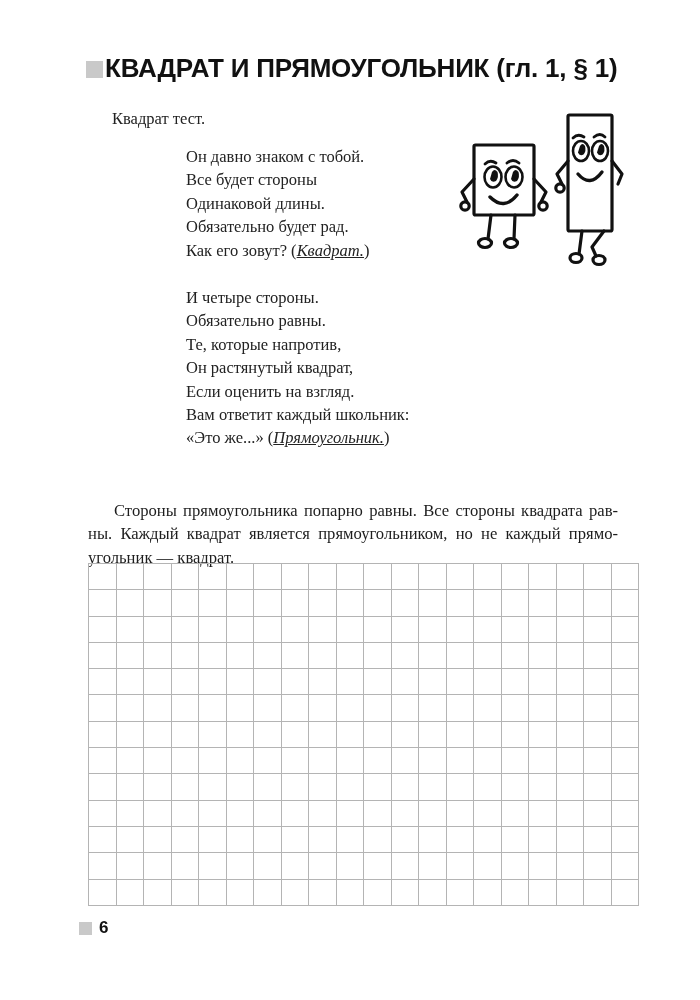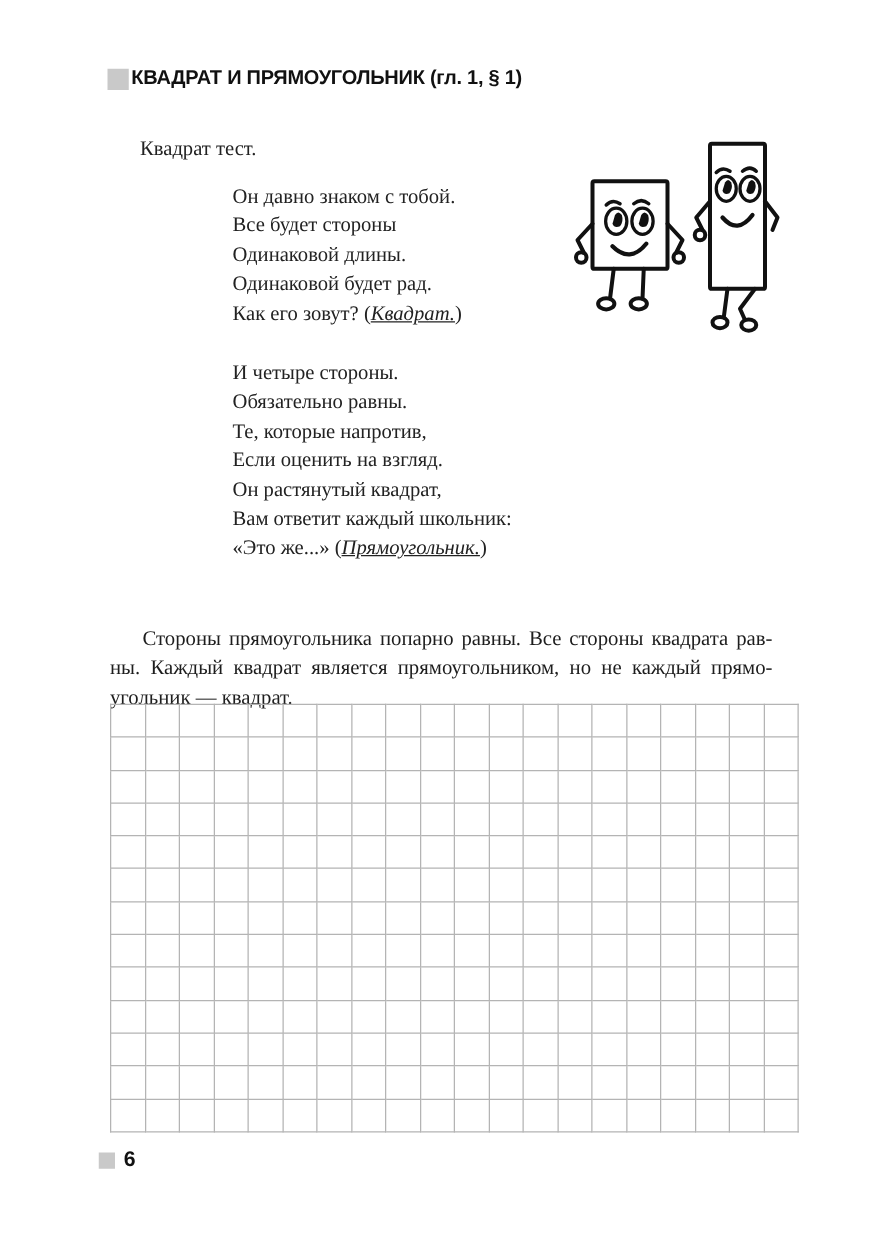--- a/index.html
+++ b/index.html
@@ -44,7 +44,7 @@
   .heading-text {
     font-family: "Liberation Sans", "DejaVu Sans", sans-serif;
     font-weight: bold;
-    font-size: 16px;
+    font-size: 26px;
     letter-spacing: -0.2px;
     white-space: nowrap;
     color: #111111;

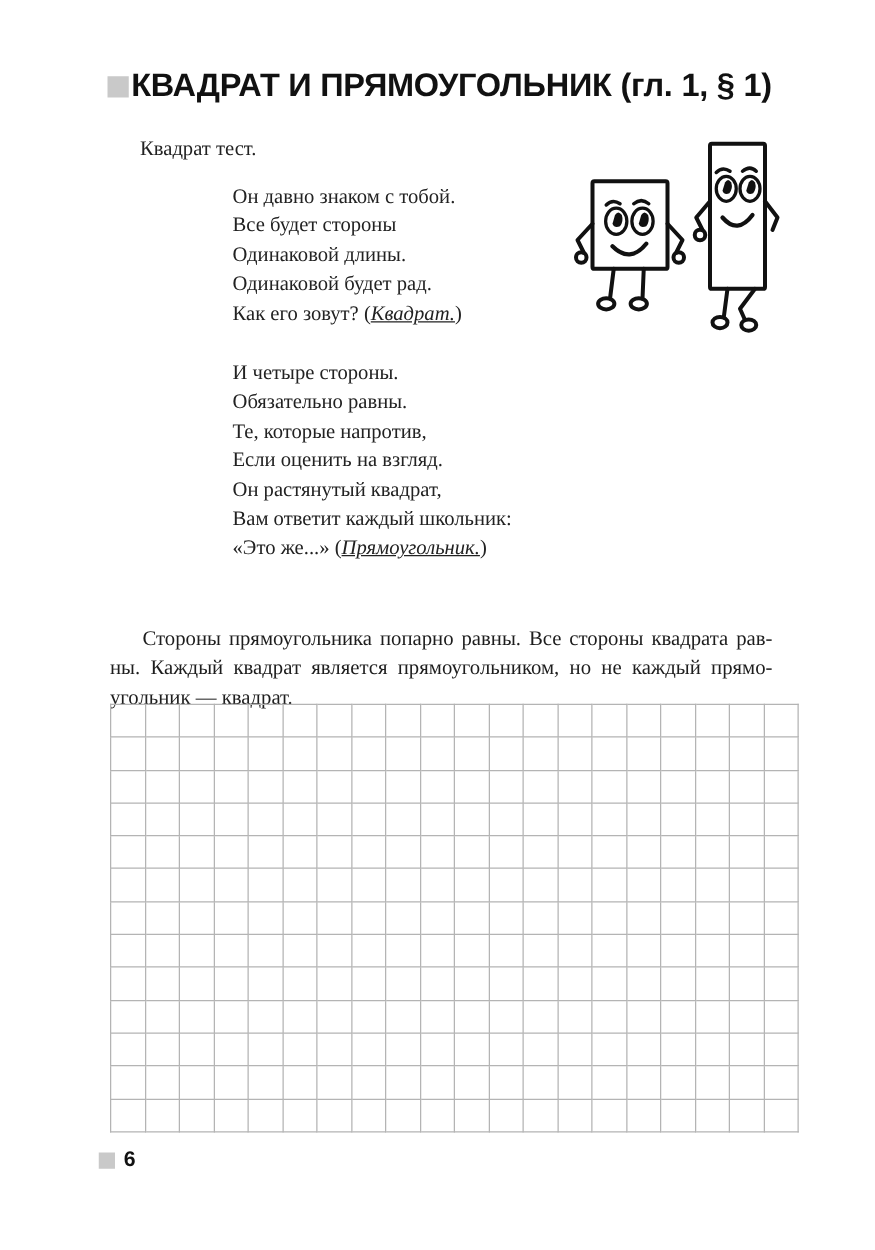--- a/index.html
+++ b/index.html
@@ -151,7 +151,7 @@
     <div>Он давно знаком с тобой.</div>
     <div>Все будет стороны</div>
     <div>Одинаковой длины.</div>
-    <div>Одинаковой будет рад.</div>
+    <div>Обязательно будет рад.</div>
     <div><span>Как его зовут? (</span><span class="answer">Квадрат.</span><span>)</span></div>
   </div>
 

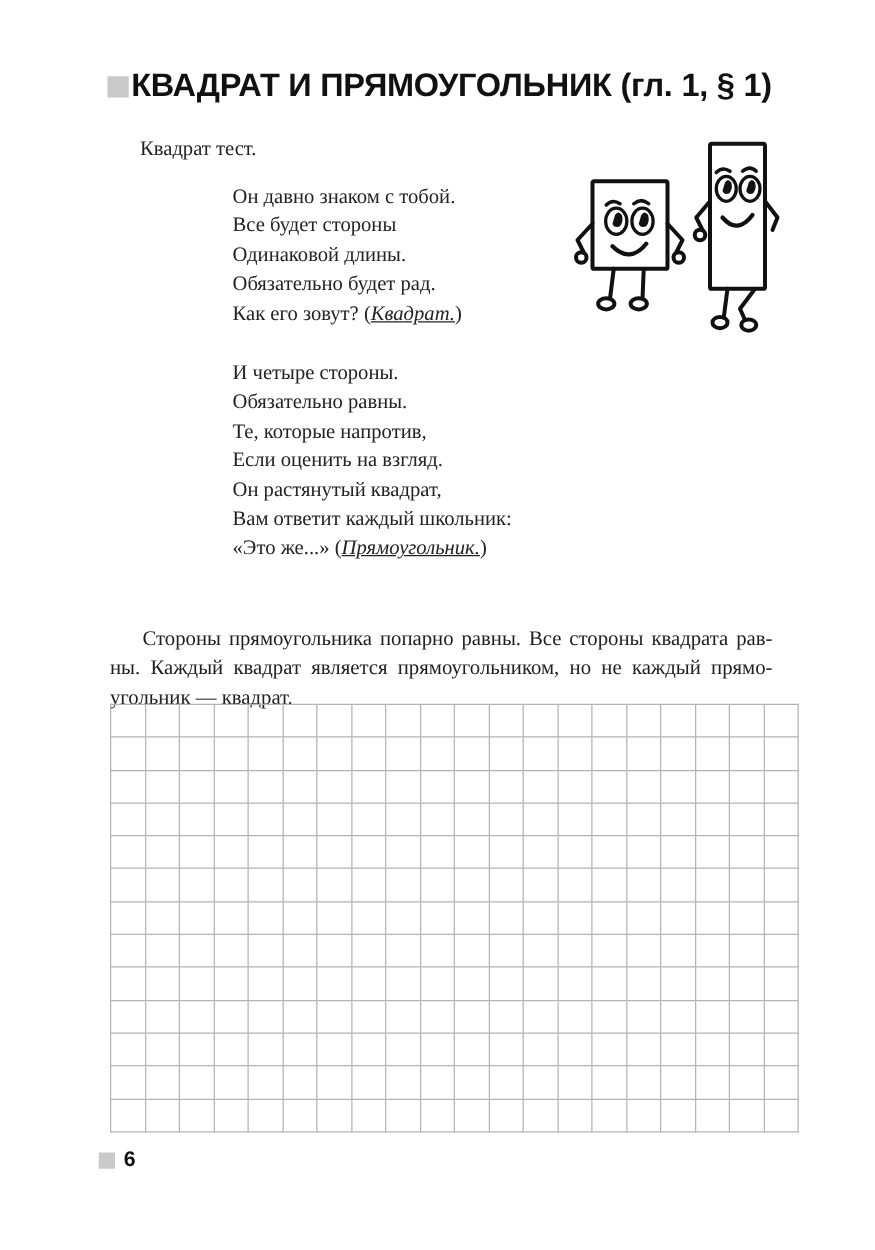--- a/index.html
+++ b/index.html
@@ -159,8 +159,8 @@
     <div>И четыре стороны.</div>
     <div>Обязательно равны.</div>
     <div>Те, которые напротив,</div>
+    <div>Он растянутый квадрат,</div>
     <div>Если оценить на взгляд.</div>
-    <div>Он растянутый квадрат,</div>
     <div>Вам ответит каждый школьник:</div>
     <div><span>«Это же...» (</span><span class="answer">Прямоугольник.</span><span>)</span></div>
   </div>

